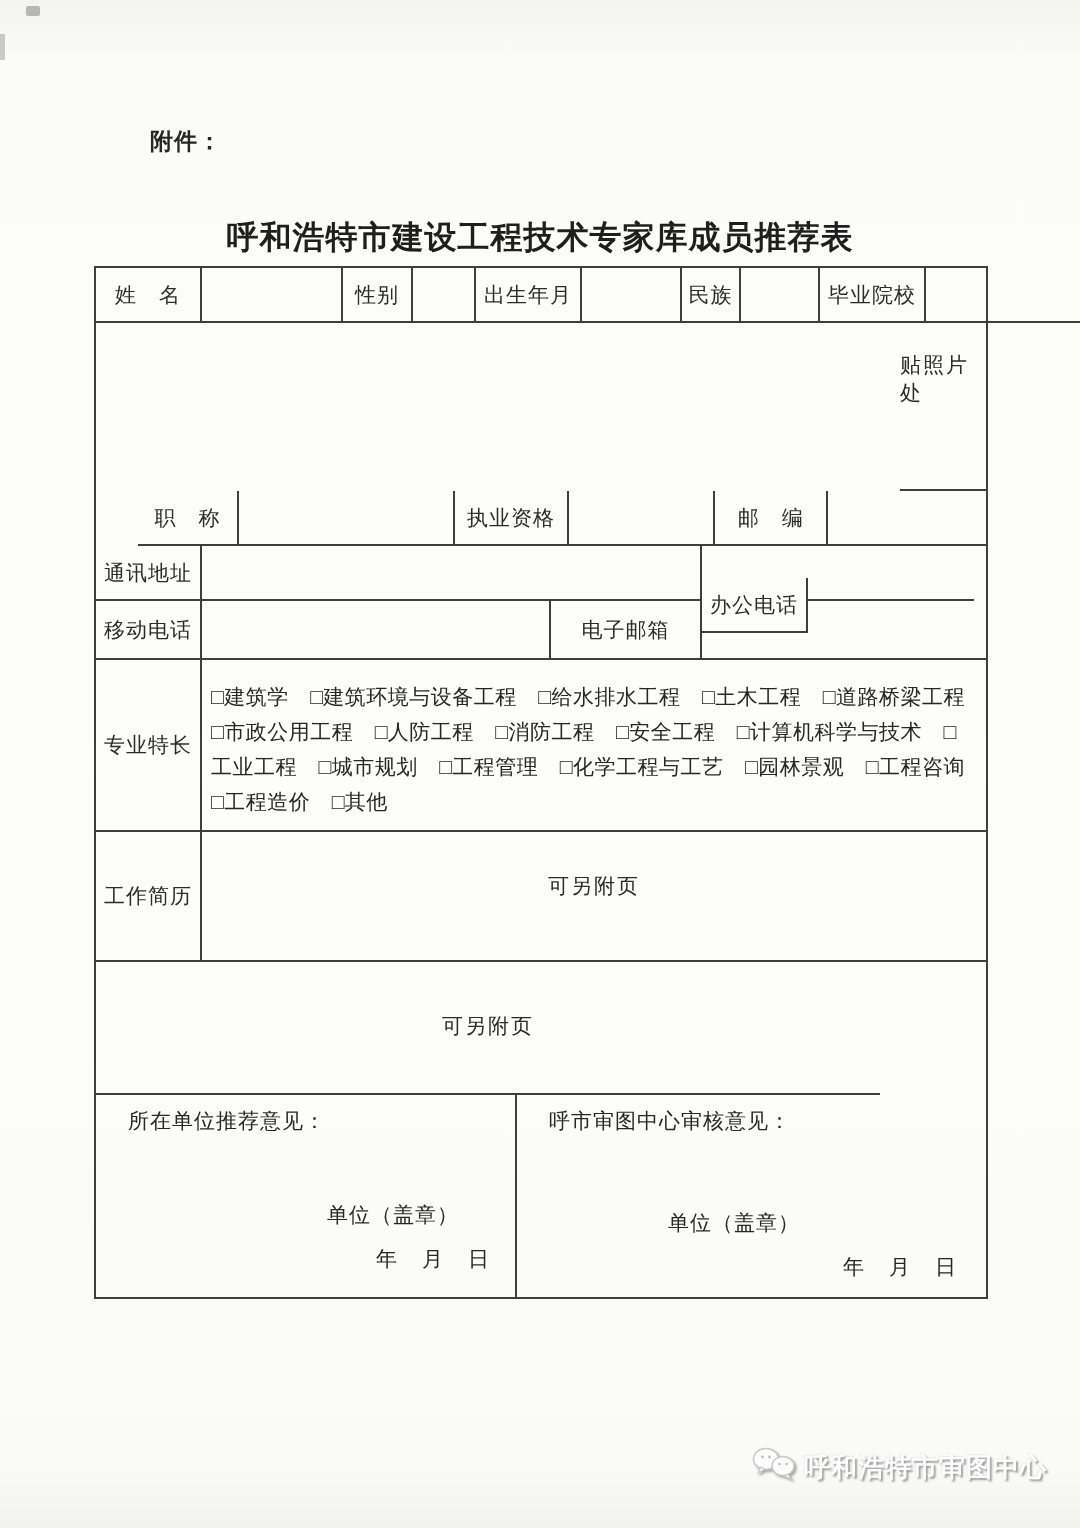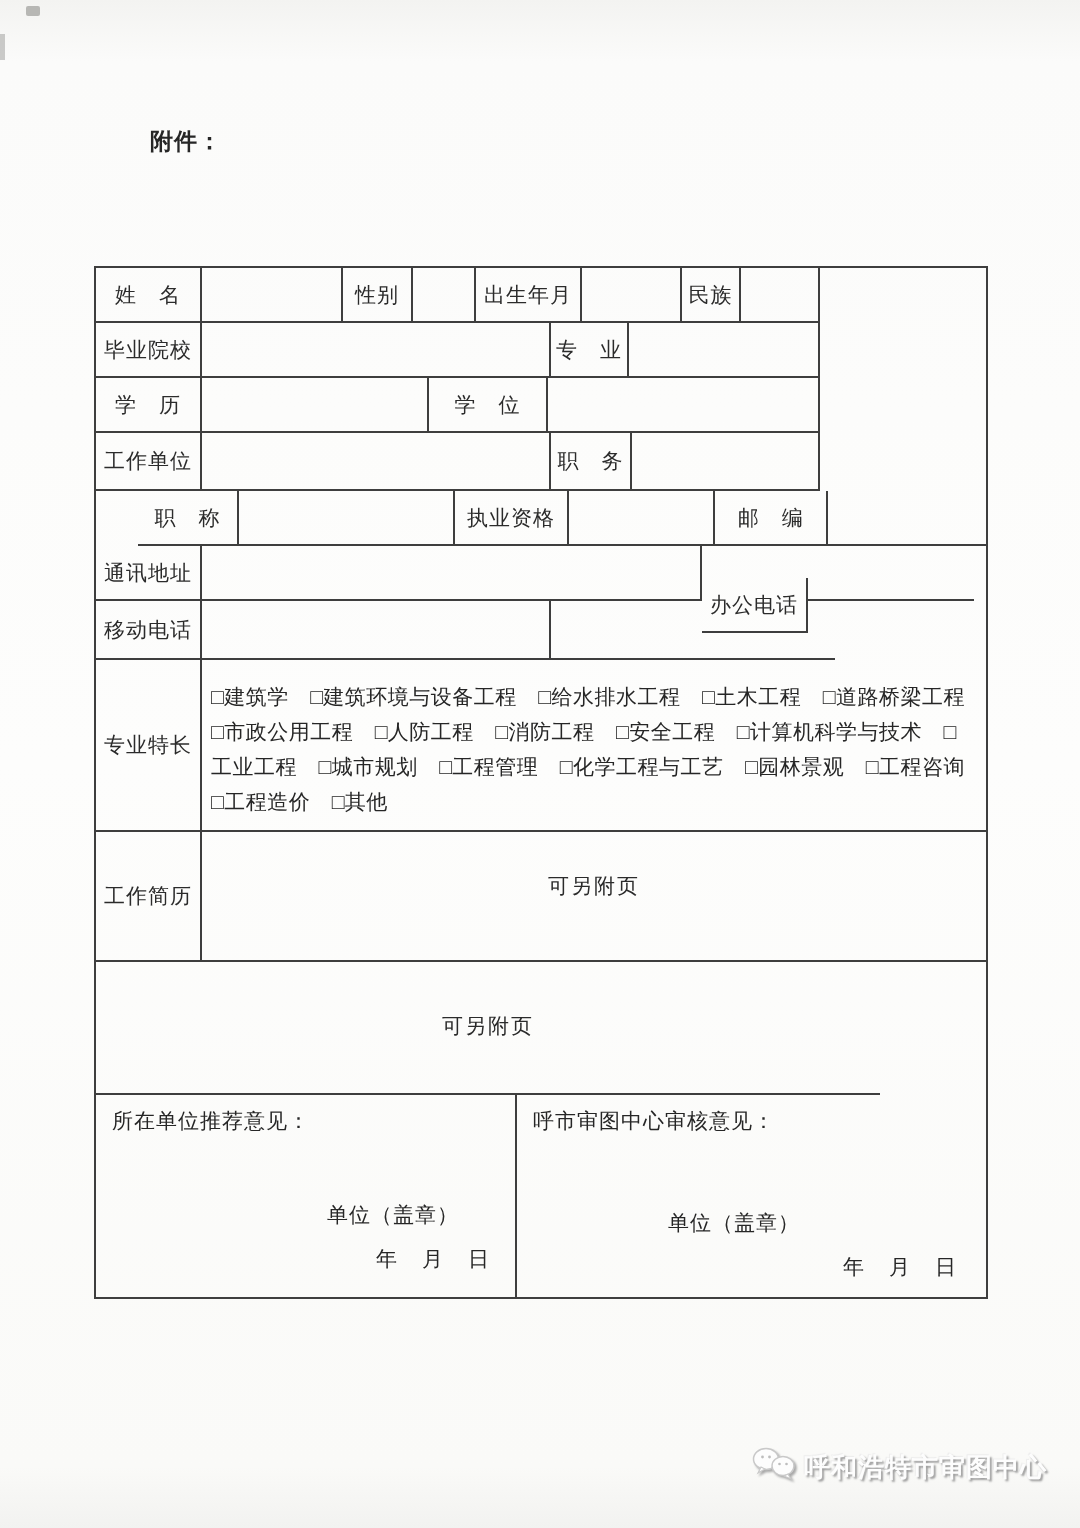--- a/index.html
+++ b/index.html
@@ -82,6 +82,7 @@
   <div class="scan-mark-b"></div>
 
   <div class="attachment">附件：</div>
+  <div class="title">呼和浩特市建设工程技术专家库成员推荐表</div>
 
   <div class="tbl">
 

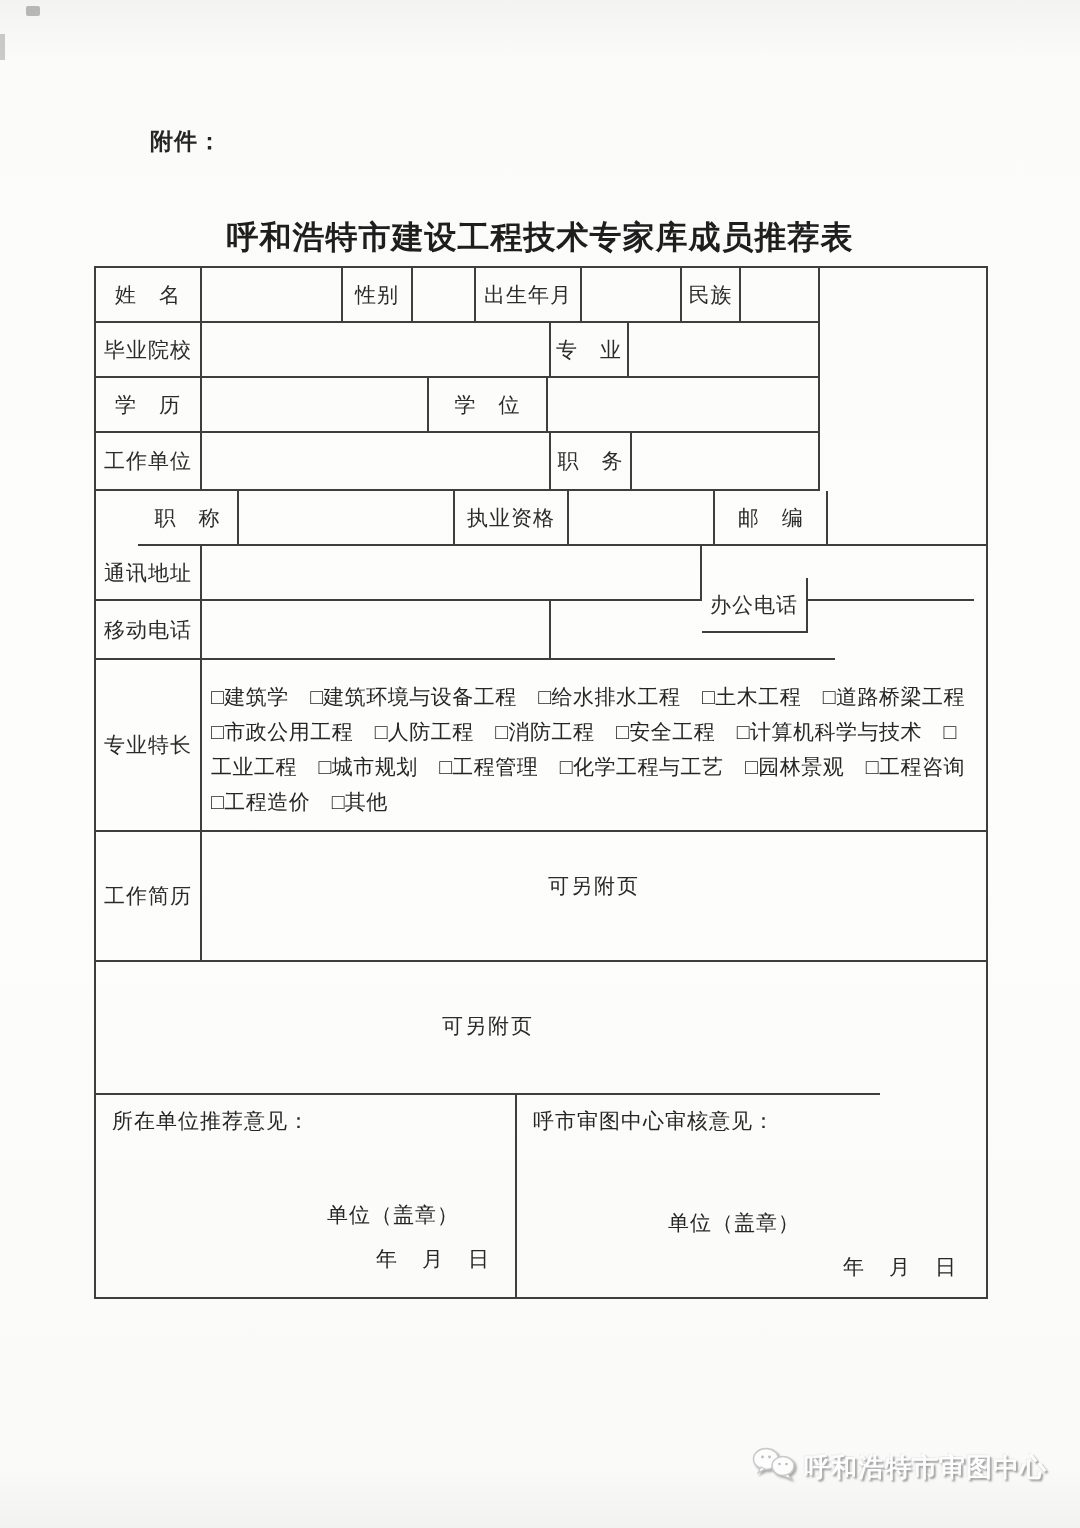--- a/index.html
+++ b/index.html
@@ -33,7 +33,7 @@
     font-size:21px; color:#2b2b2b; letter-spacing:1px; text-align:center;
   }
   .top-block { display:flex; height:223px; }
-  .left4 { width:804px; display:flex; flex-direction:column; }
+  .left4 { width:804px; display:flex; flex-direction:row; }
   .photo-cell {
     flex:1; border-bottom:2px solid #3e3e3e;
     display:flex; align-items:center; justify-content:center;

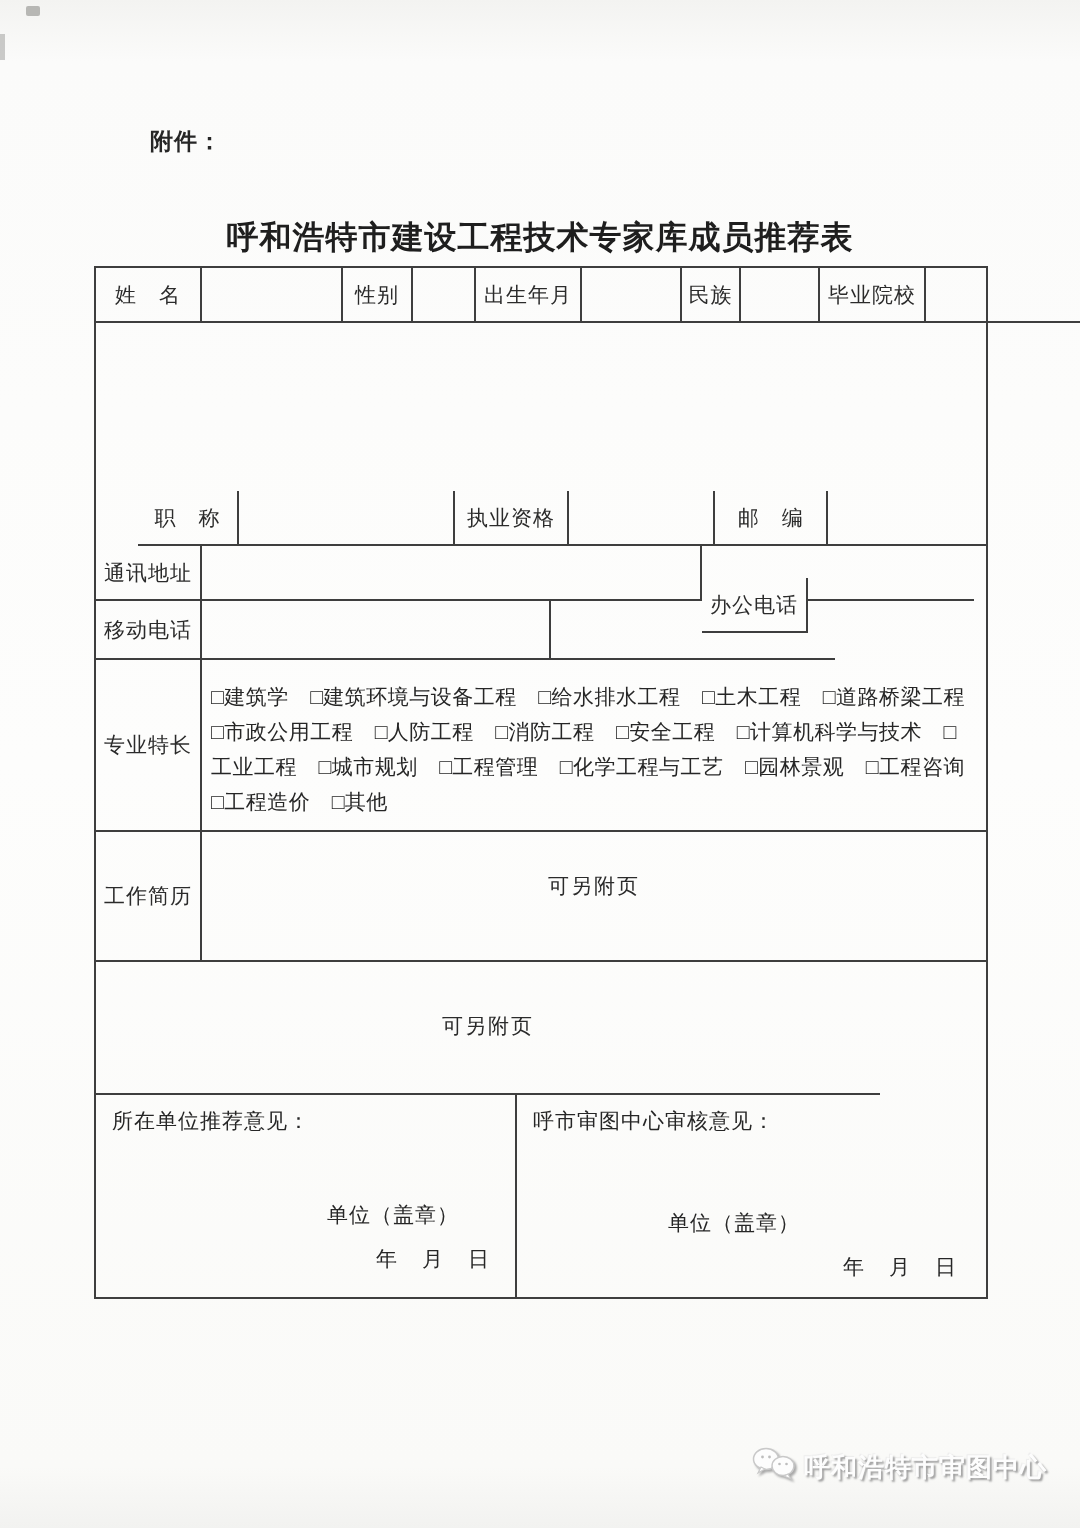--- a/index.html
+++ b/index.html
@@ -122,6 +122,7 @@
         </div>
 
       </div>
+      <div class="photo-cell">贴照片处</div>
     </div>
 
     <div class="r" style="height:55px;">

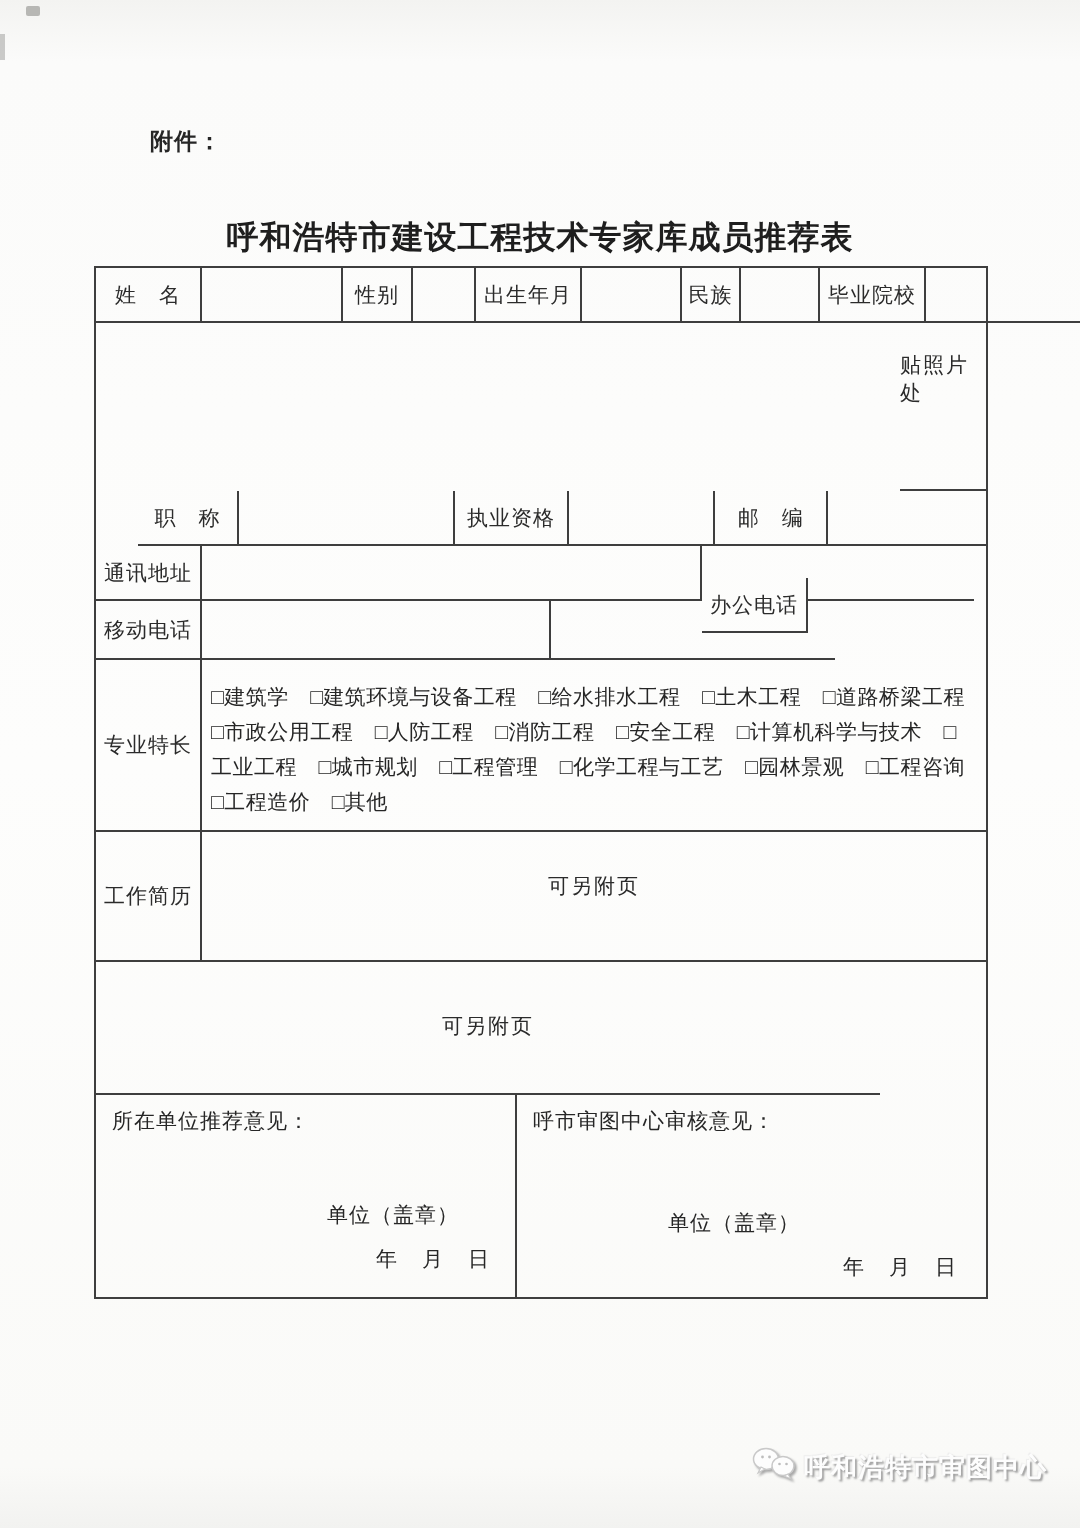--- a/index.html
+++ b/index.html
@@ -144,6 +144,7 @@
     <div class="r" style="height:59px;">
       <div class="c lab" style="width:106px;">移动电话</div>
       <div class="c" style="width:349px;"></div>
+      <div class="c lab" style="width:151px;">电子邮箱</div>
       <div class="c nbr" style="width:284px;"></div>
     </div>
 

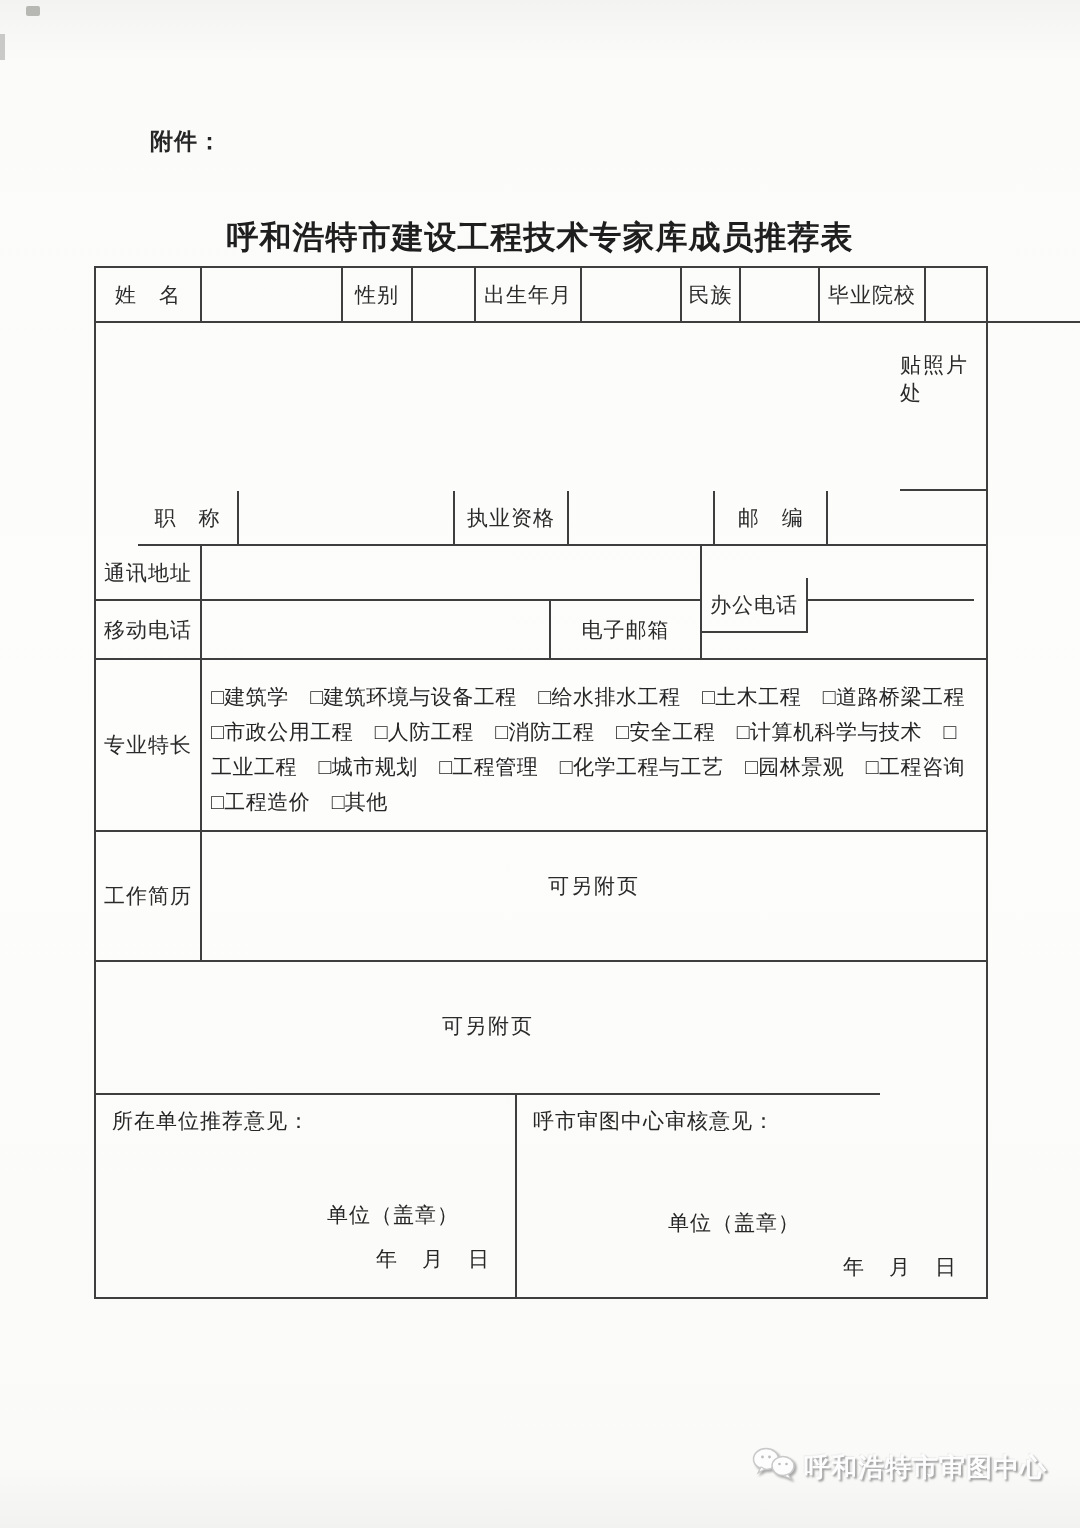--- a/index.html
+++ b/index.html
@@ -47,7 +47,7 @@
   .attach-resume { padding-top:40px; }
   .attach-achieve { padding-top:50px; }
   .opinion { position:relative; font-size:21px; color:#262626; }
-  .op-title { position:absolute; top:12px; left:16px; letter-spacing:1px; }
+  .op-title { position:absolute; top:12px; left:32px; letter-spacing:1px; }
   .op-stamp { position:absolute; letter-spacing:1px; }
   .op-date  { position:absolute; letter-spacing:2px; }
   .op-left .op-stamp { top:106px; right:56px; }

